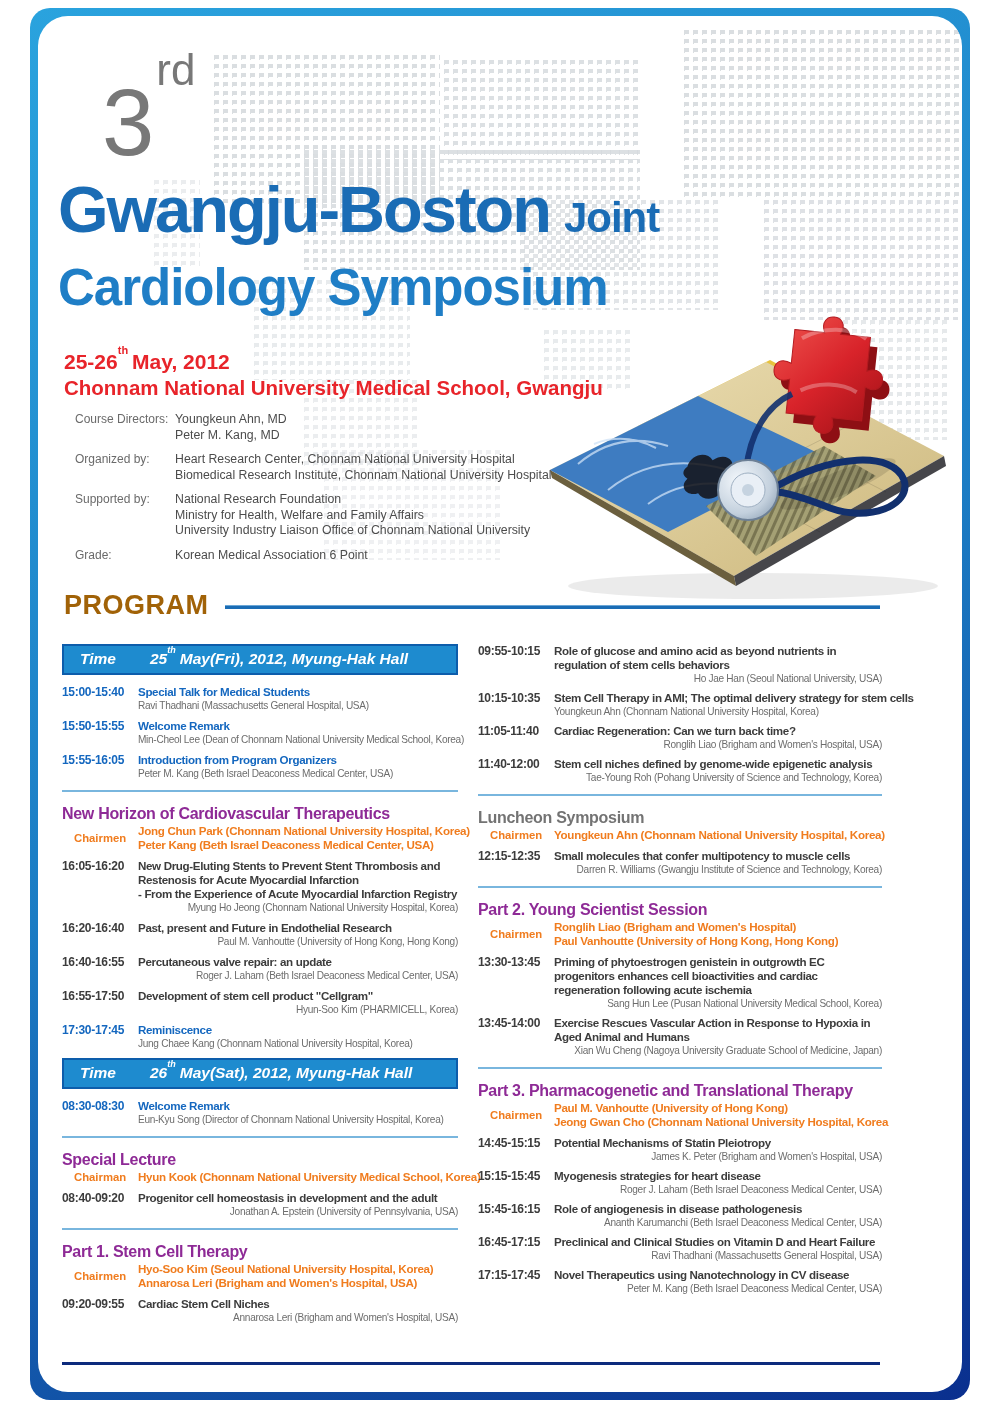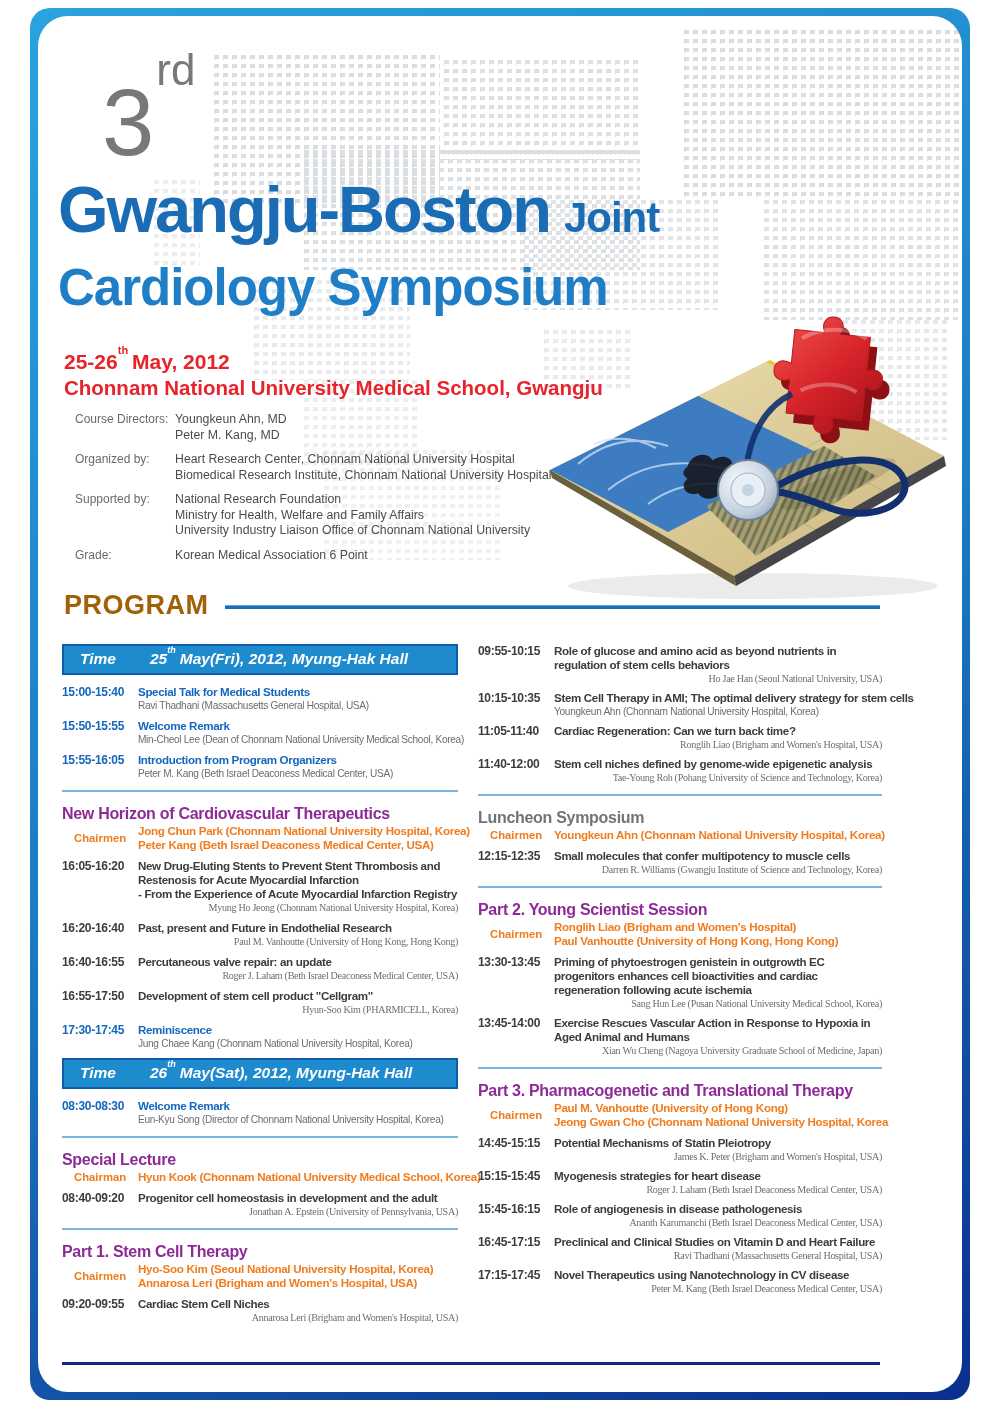--- a/index.html
+++ b/index.html
@@ -59,7 +59,7 @@
   .t-line{font-size:11.6px;font-weight:bold;color:#3c3c3c;line-height:14px;letter-spacing:-0.35px;white-space:nowrap;}
   .t-line.accent{color:#1467bf;}
   .spk{font-size:10.1px;color:#6d6d6d;line-height:13px;letter-spacing:-0.3px;white-space:nowrap;}
-  .spk.right{text-align:right;font-family:Liberation Serif, serif;}
+  .spk.right{text-align:right;}
 
   .divider{border-top:2px solid #79b6de;margin:10px 0 12px;}
   .session{margin-bottom:0;}

